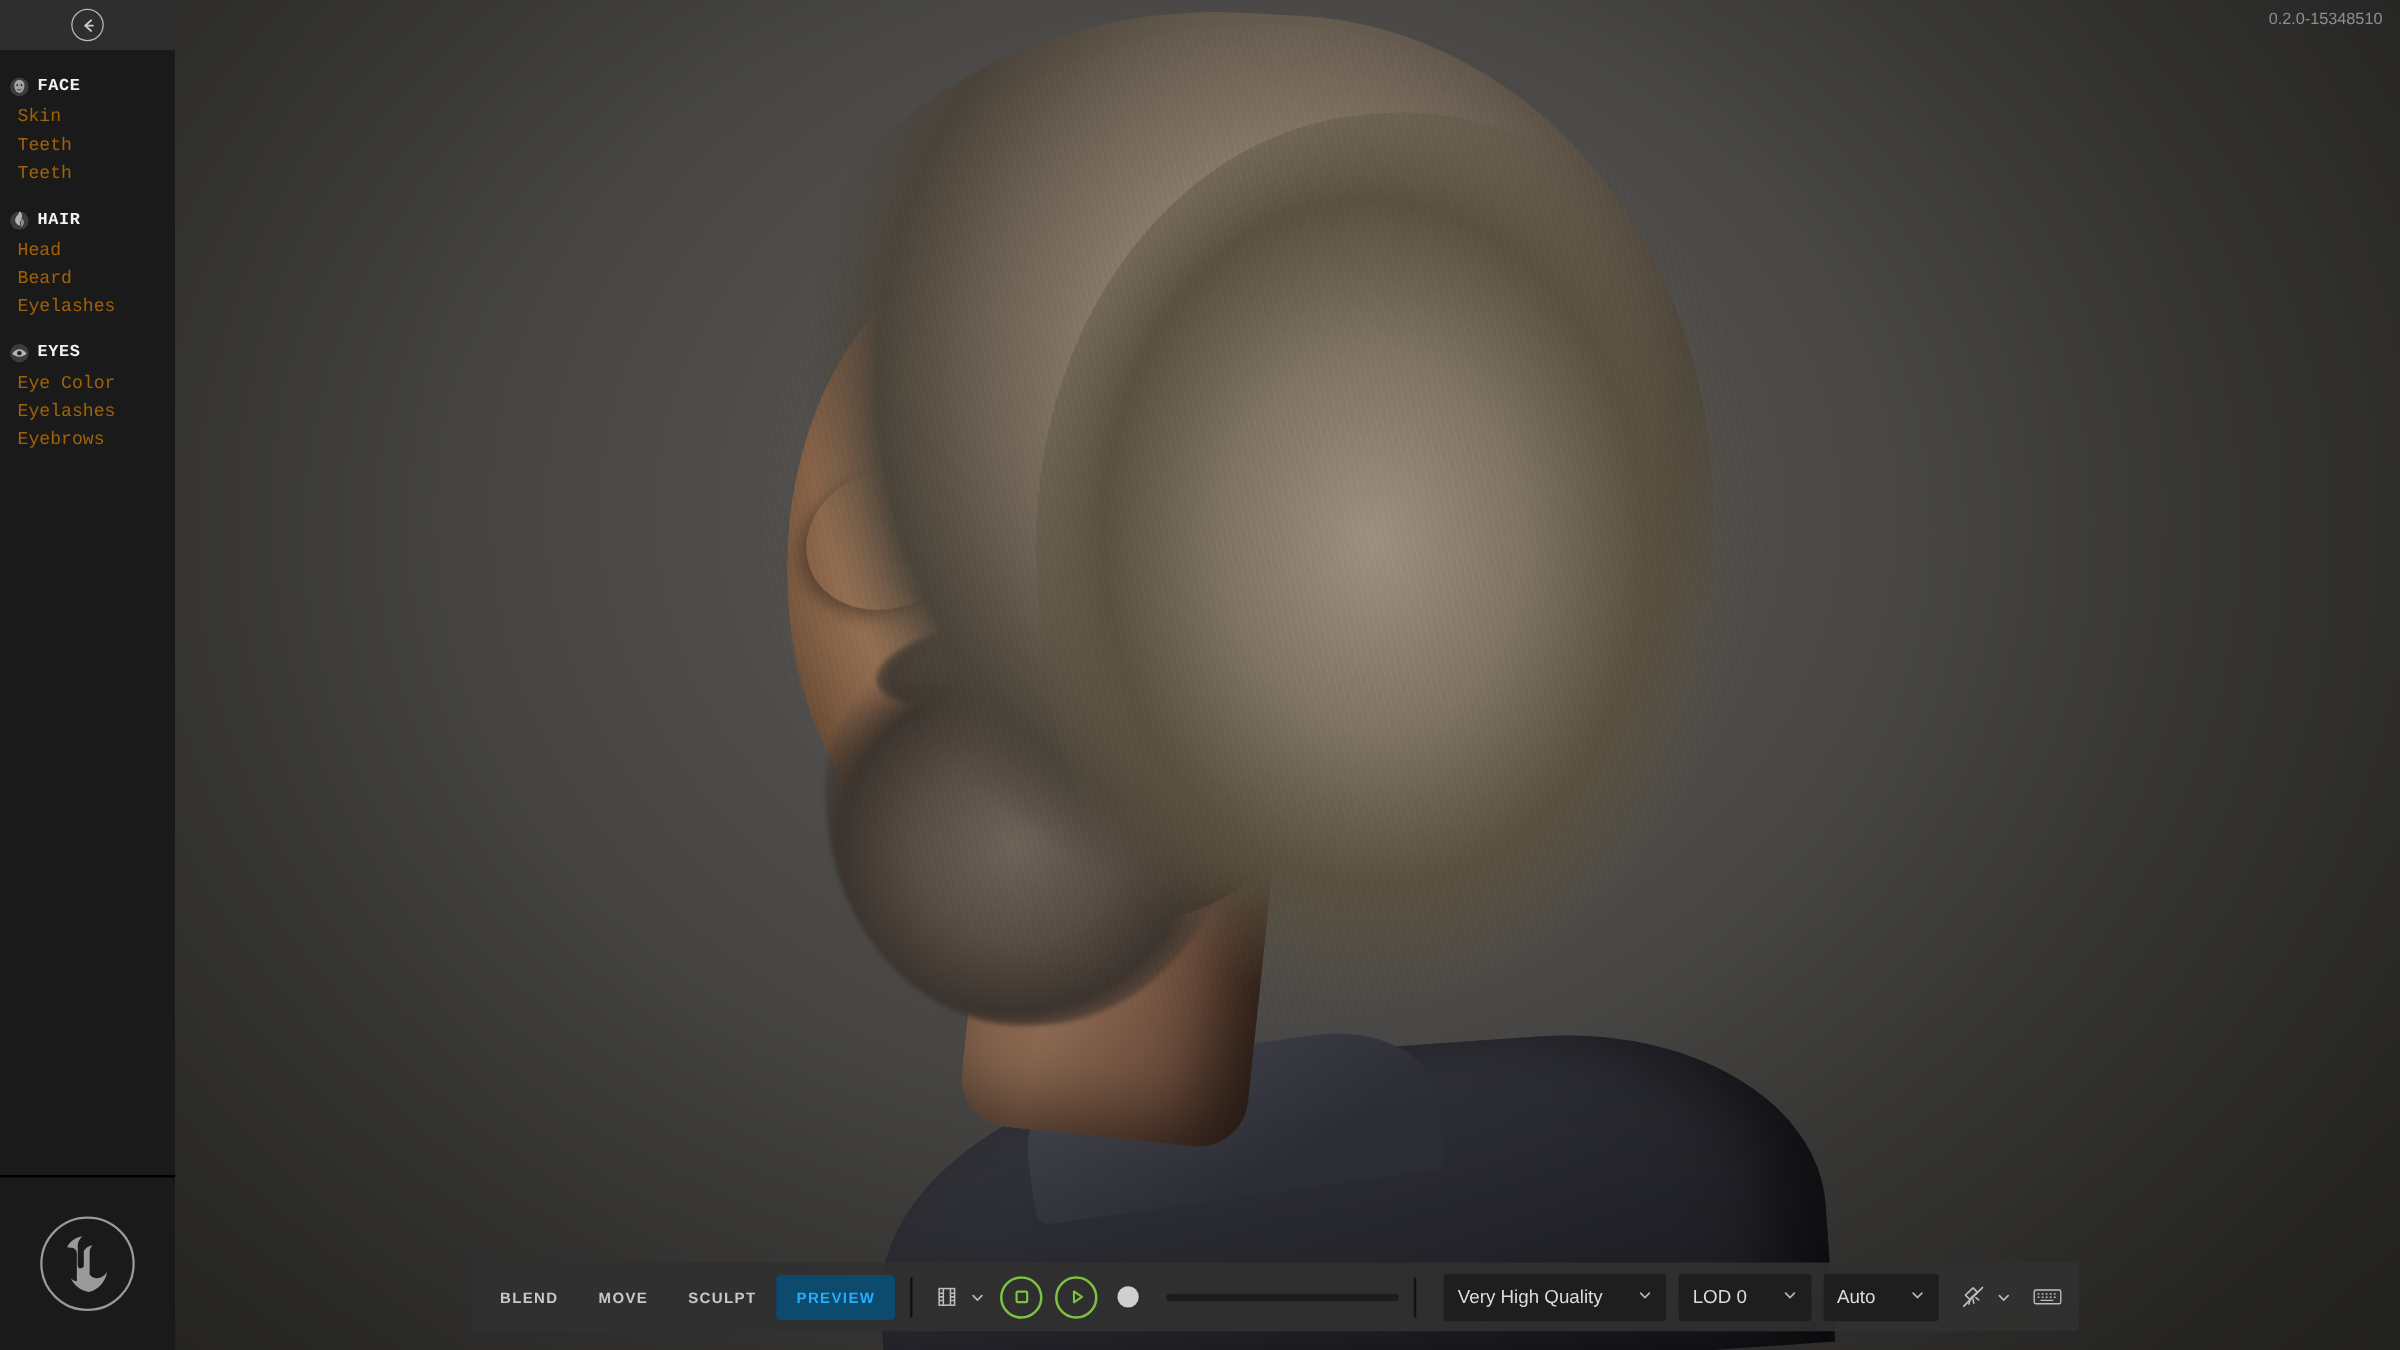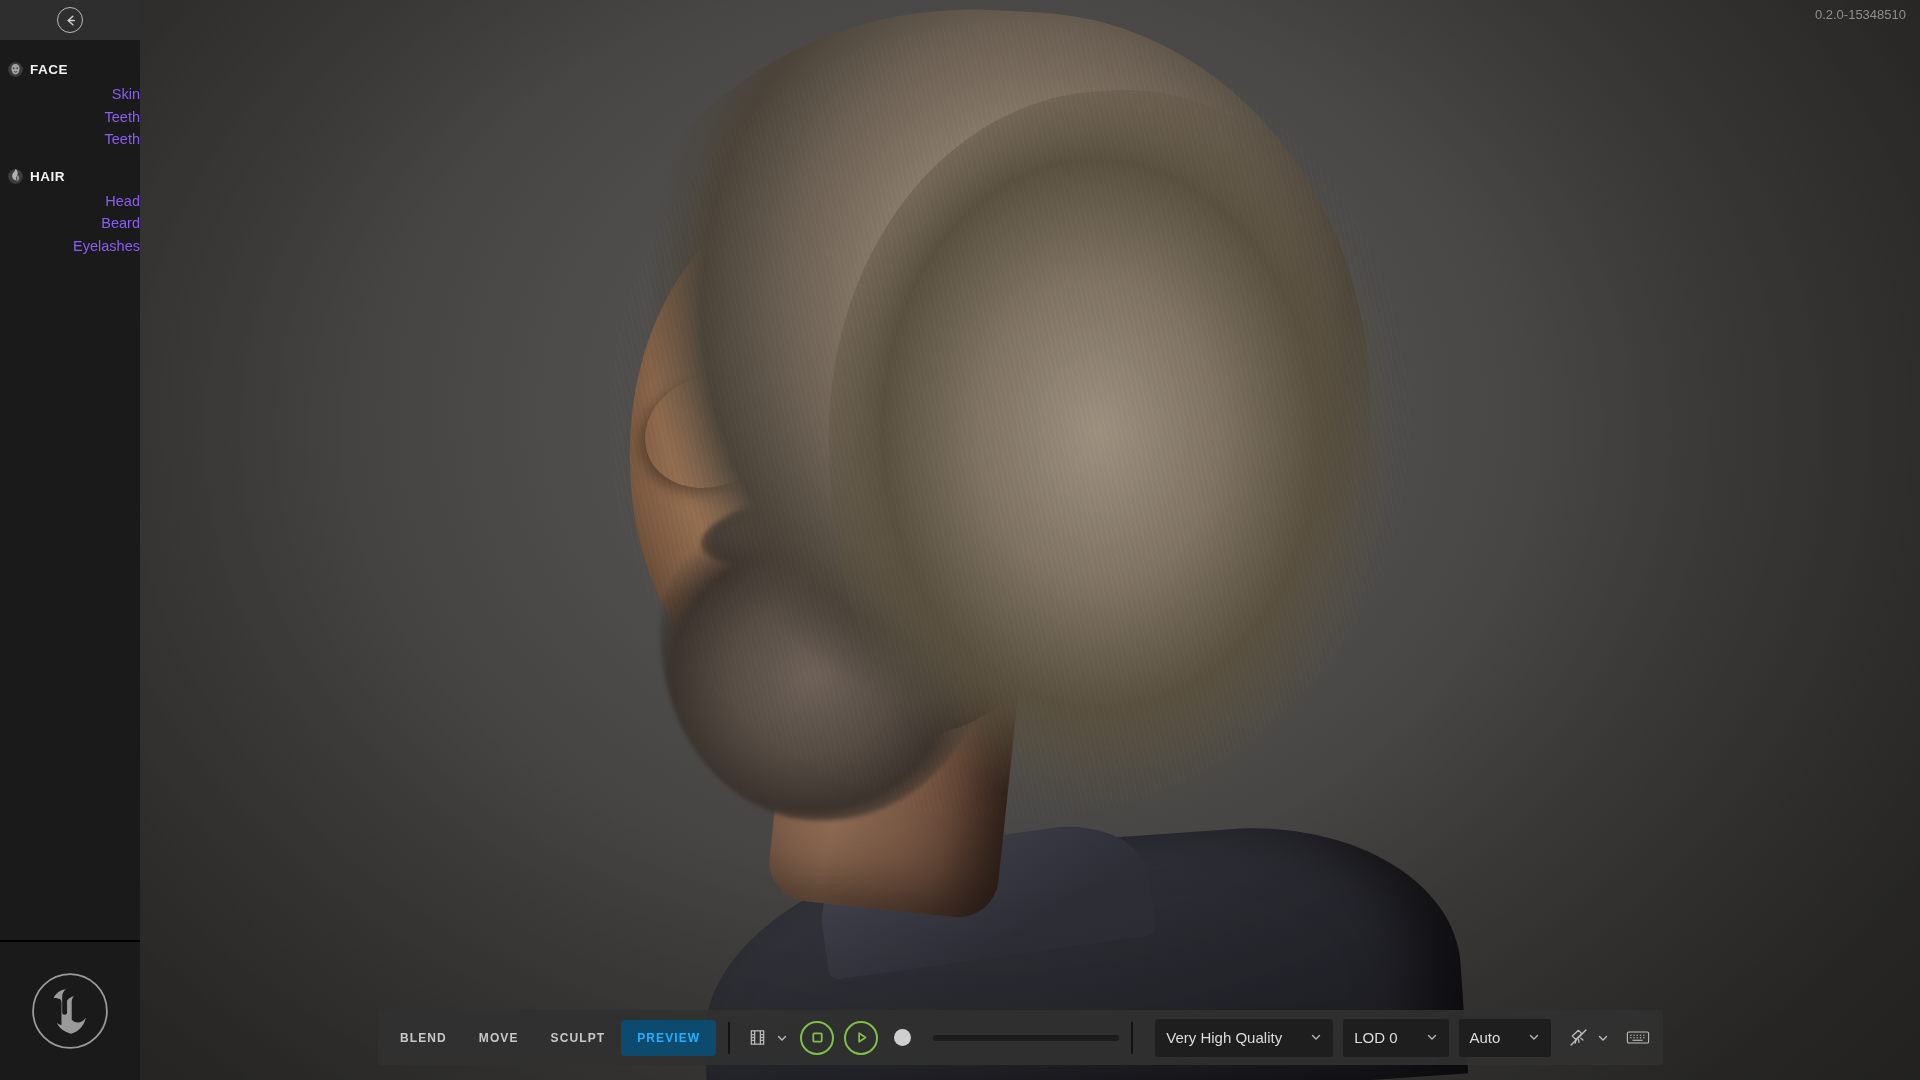--- a/index.html
+++ b/index.html
@@ -118,7 +118,7 @@
              display:flex; align-items:center; justify-content:center; cursor:pointer;
              color:#cfcfcf; }
   #sidebar-nav{ padding:10px 0 0 0; }
-  .cat{ margin-top:14px; }
+  .cat{ margin-top:14px;font-family:Liberation Mono, monospace; }
   .cat:first-child{ margin-top:8px; }
   .cat-head{ display:flex; align-items:center; gap:7px; padding:4px 0 6px 8px; }
   .cat-icon{ width:15px; height:15px; border-radius:50%; flex:0 0 15px;

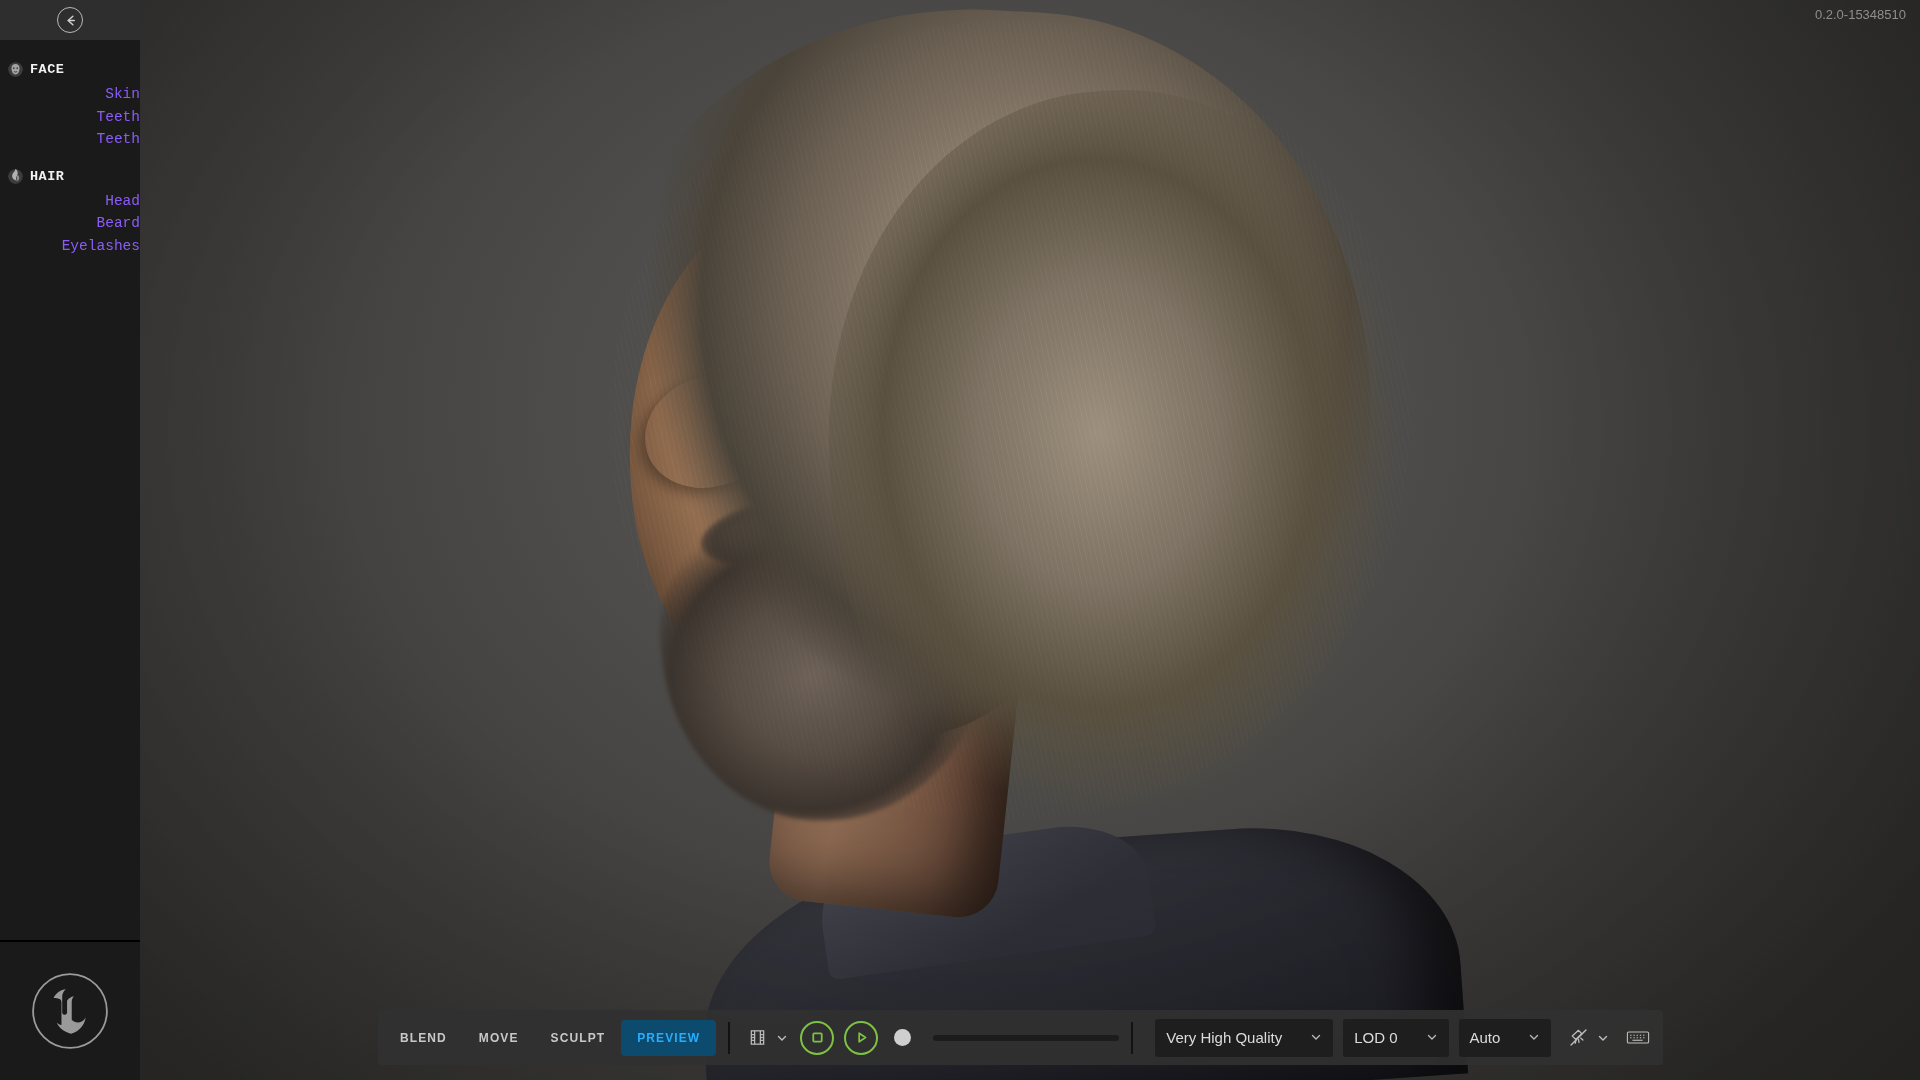--- a/index.html
+++ b/index.html
@@ -124,8 +124,8 @@
   .cat-icon{ width:15px; height:15px; border-radius:50%; flex:0 0 15px;
              display:block; }
   .cat-title{ color:#f2f2f2; font-size:13.5px; font-weight:bold; letter-spacing:.5px; }
-  .cat-item{ color:#8b5cf6; font-size:14.5px; padding:2px 0 2px 14px; cursor:pointer;
-             line-height:1.28;text-align:right; }
+  .cat-item{ color:#a16207; font-size:14.5px; padding:2px 0 2px 14px; cursor:pointer;
+             line-height:1.28; }
   #sidebar-divider{ position:absolute; left:0; top:940px; width:140px; height:2px;
                     background:#000; }
   #brand{ position:absolute; left:0; top:942px; width:140px; height:138px;

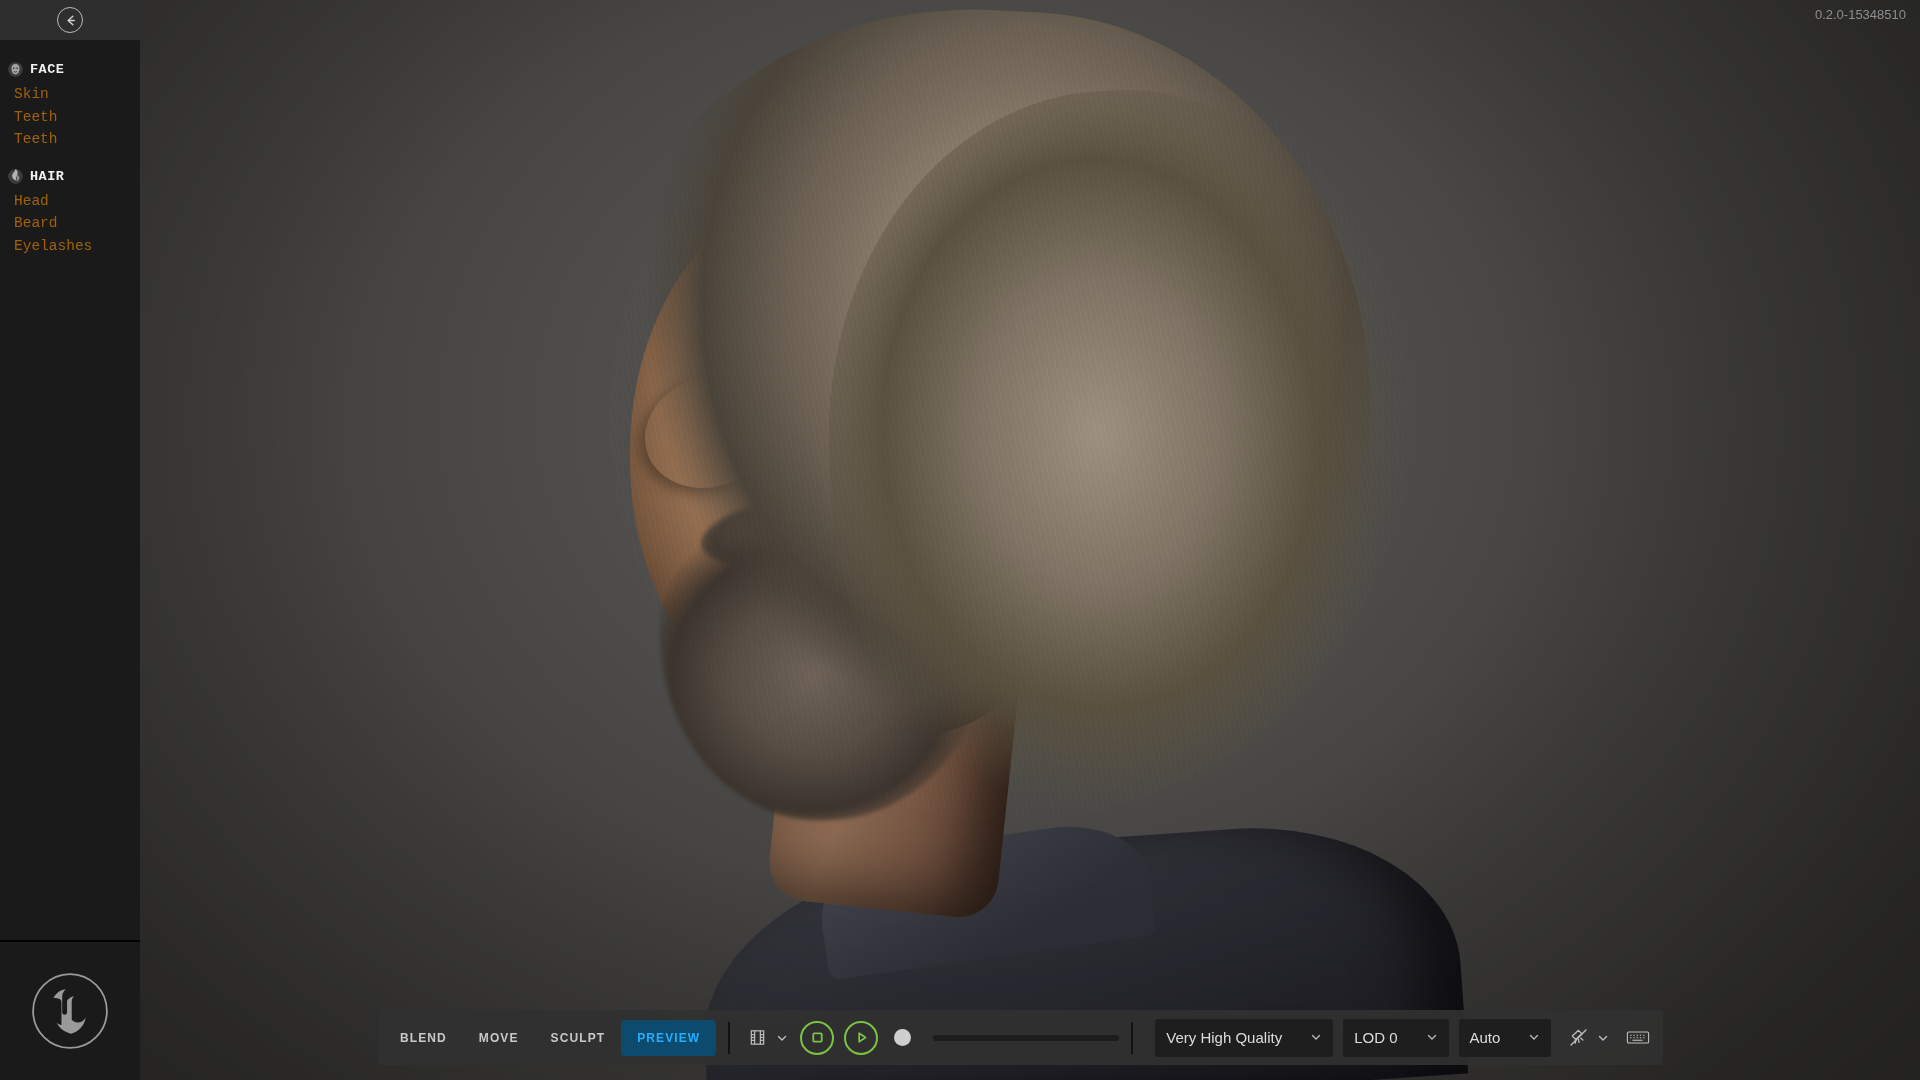--- a/index.html
+++ b/index.html
@@ -230,6 +230,20 @@
       <div class="cat-item">Eyelashes</div>
     </div>
 
+    <div class="cat">
+      <div class="cat-head">
+        <svg class="cat-icon" viewBox="0 0 16 16">
+          <circle cx="8" cy="8" r="8" fill="#3c3c3c"></circle>
+          <path d="M1.9 8.6c1.6-2.6 3.8-3.9 6.1-3.9s4.5 1.3 6.1 3.9c-1.6 1.6-3.8 2.4-6.1 2.4S3.5 10.2 1.9 8.6z" fill="#b8b8b8"></path>
+          <circle cx="8" cy="8" r="2.1" fill="#3a3a3a"></circle>
+          <circle cx="8" cy="8" r="1" fill="#141414"></circle>
+        </svg>
+        <span class="cat-title">EYES</span>
+      </div>
+      <div class="cat-item">Eye Color</div>
+      <div class="cat-item">Eyelashes</div>
+      <div class="cat-item">Eyebrows</div>
+    </div>
 
 
   </div>

